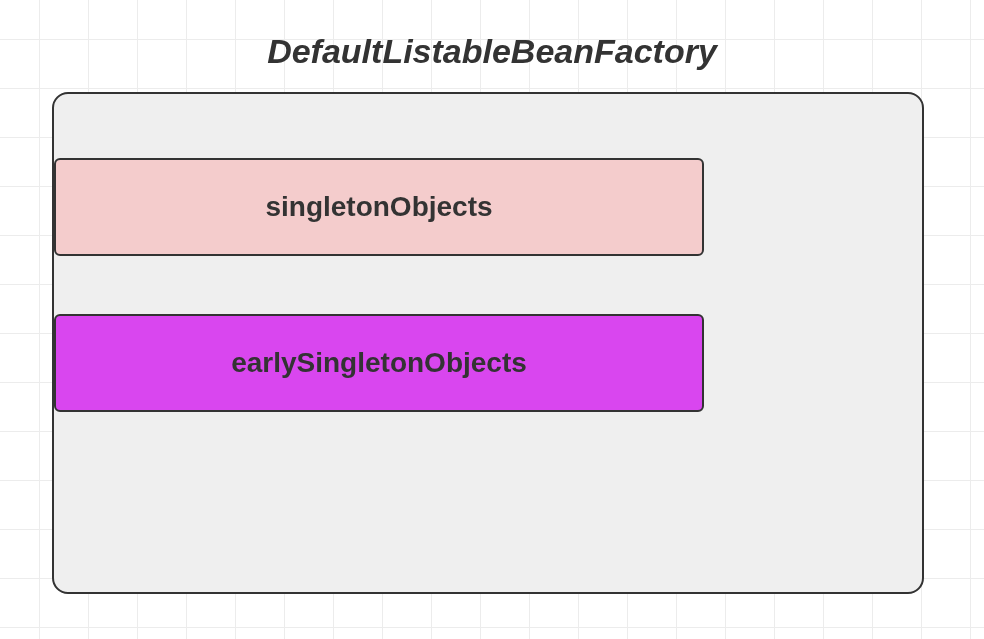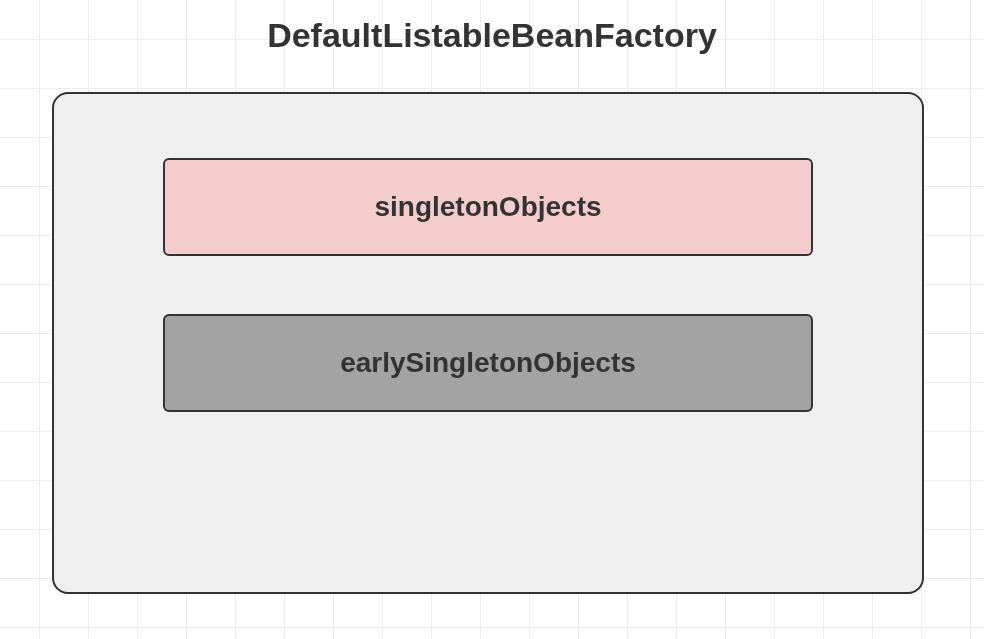--- a/index.html
+++ b/index.html
@@ -23,13 +23,14 @@
 
     .title {
       position: absolute;
-      top: 16px;
+      top: 32px;
       left: 0;
       right: 0;
       text-align: center;
       font-size: 34px;
       font-weight: 700;
       color: #333333;
+      font-style: italic;
     }
 
     .container {

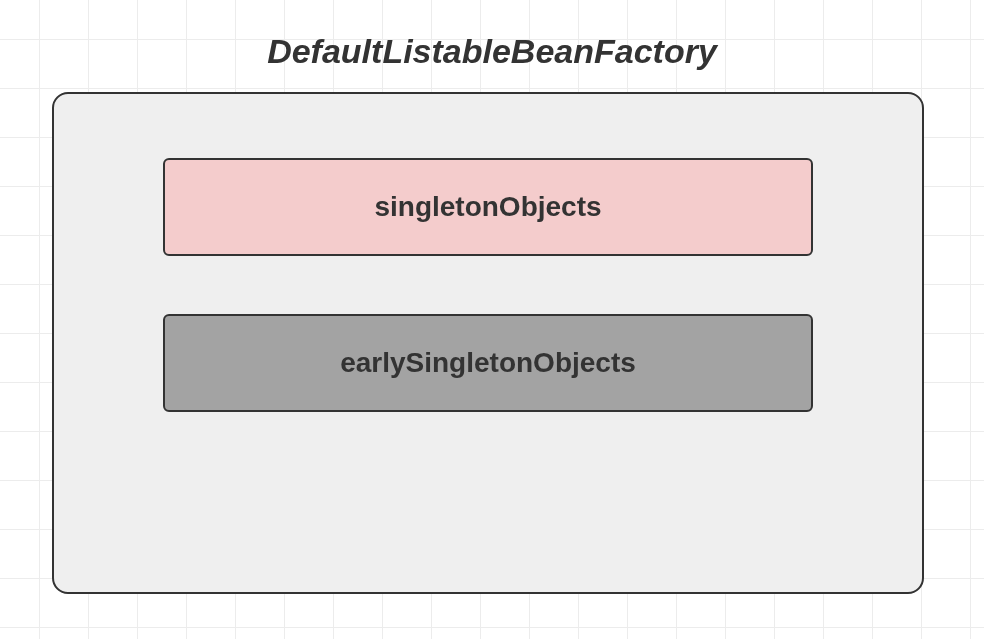--- a/index.html
+++ b/index.html
@@ -44,7 +44,6 @@
       border-radius: 16px;
       display: flex;
       flex-direction: column;
-      align-items: center;
       padding-top: 64px;
     }
 

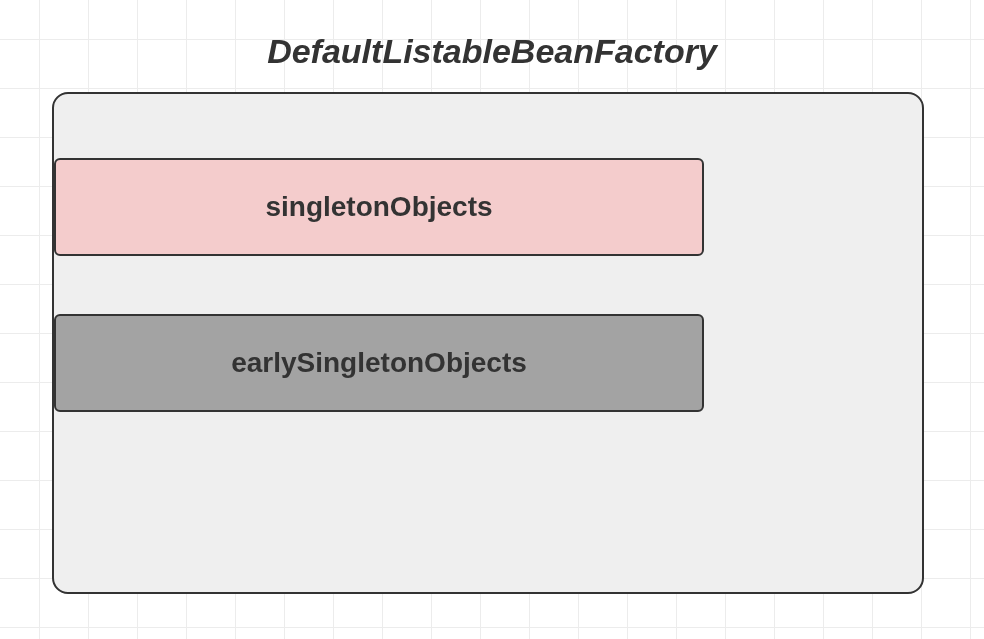--- a/index.html
+++ b/index.html
@@ -71,7 +71,7 @@
     }
 
     .box-early-singleton-objects {
-      background-color: #a3a3a3;
+      background-color: #d946ef;
     }
   </style>
 </head>

